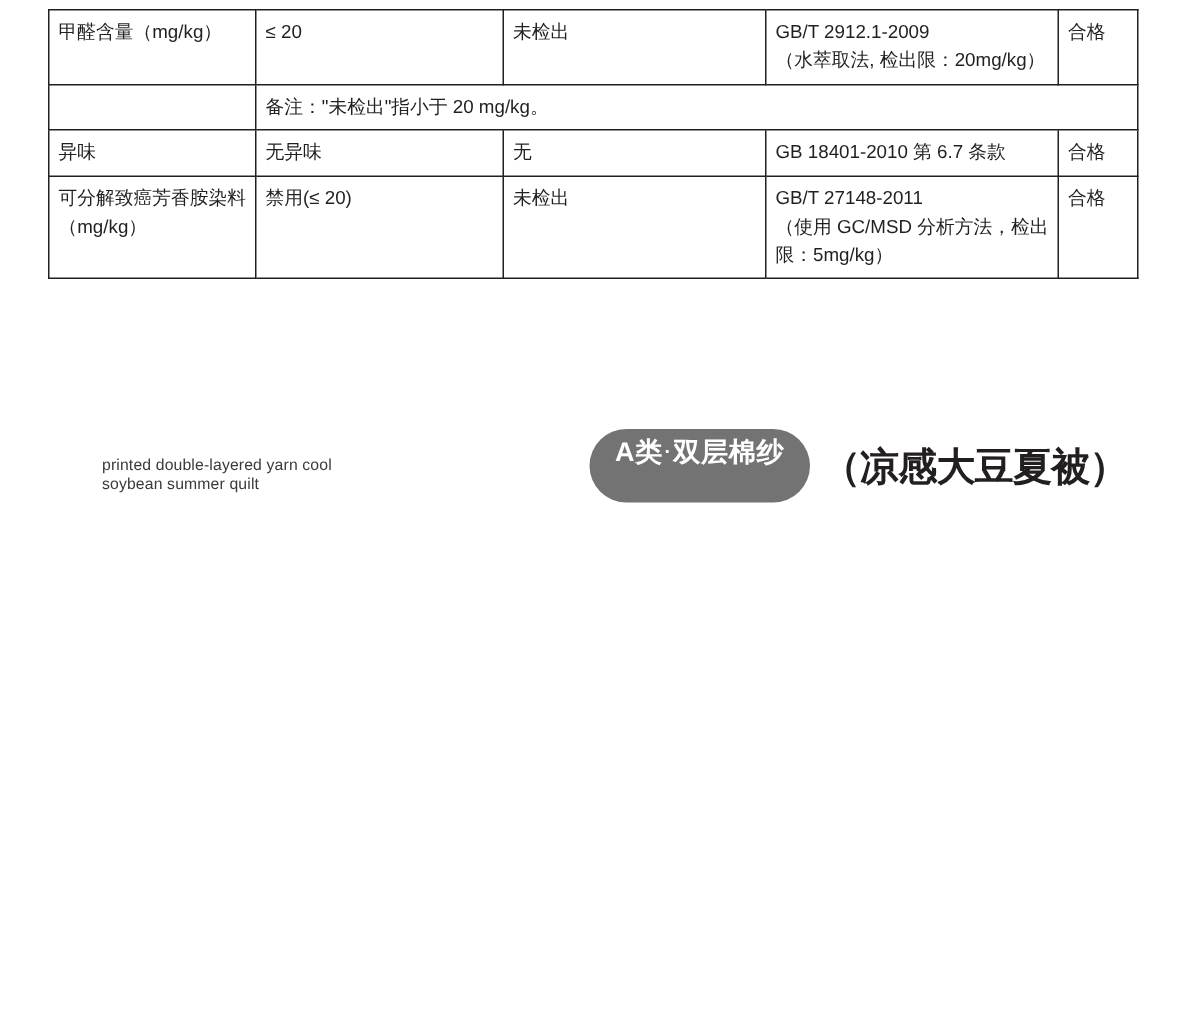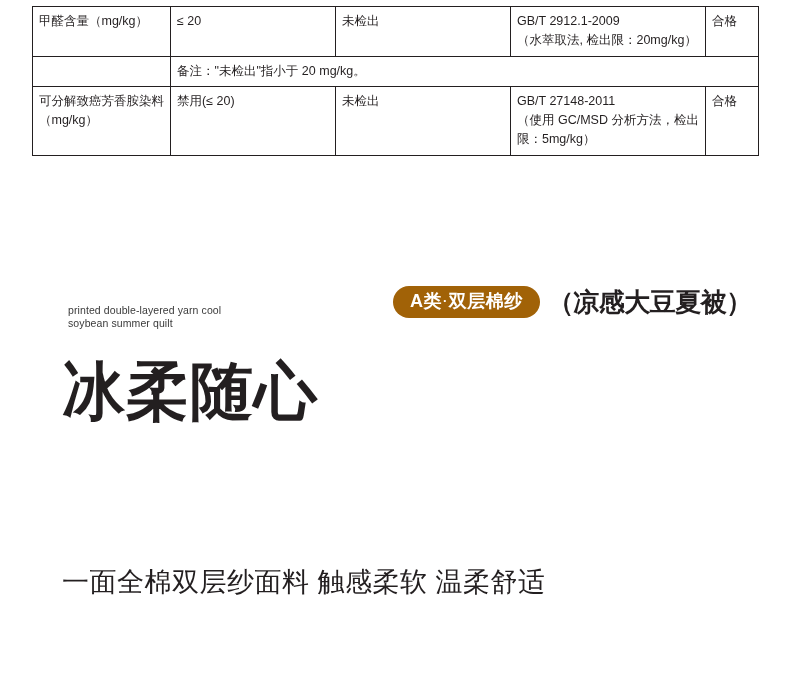--- a/index.html
+++ b/index.html
@@ -154,6 +154,15 @@
         <td colspan="4">备注："未检出"指小于 20 mg/kg。</td>
       </tr>
       <tr>
+        <td>异味</td>
+        <td>无异味</td>
+        <td>无</td>
+        <td>
+          <span class="cell-sub">GB 18401-2010 第 6.7 条款</span>
+        </td>
+        <td>合格</td>
+      </tr>
+      <tr>
         <td>可分解致癌芳香胺染料（mg/kg）</td>
         <td>禁用(≤ 20)</td>
         <td>未检出</td>

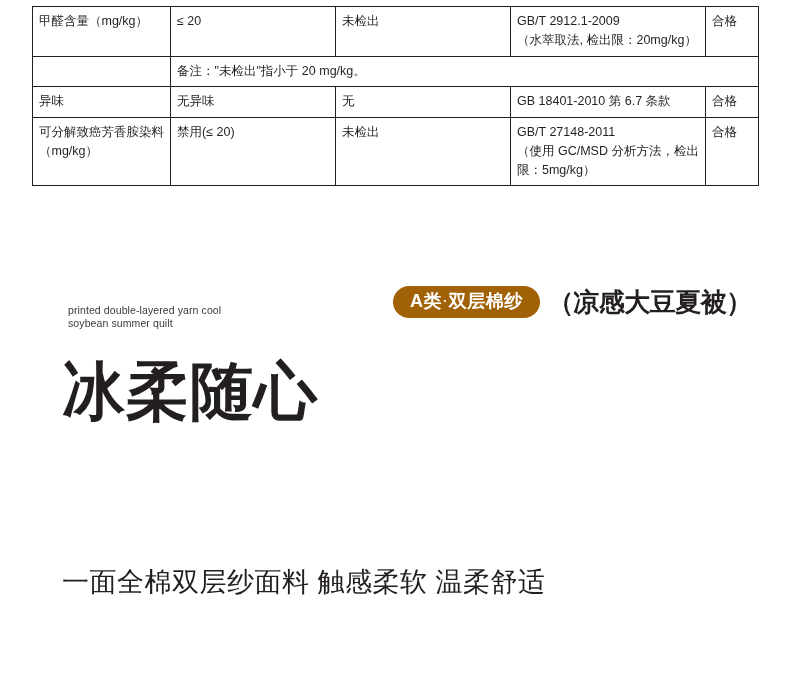--- a/index.html
+++ b/index.html
@@ -78,10 +78,10 @@
     align-items: center;
   }
   .pill {
-    background: #a16207;
+    background: #737373;
     color: #ffffff;
     border-radius: 999px;
-    padding: 6px 17px 8px 17px;
+    padding: 6px 17px 25px 17px;
     font-size: 18px;
     font-weight: bold;
     letter-spacing: 0.5px;

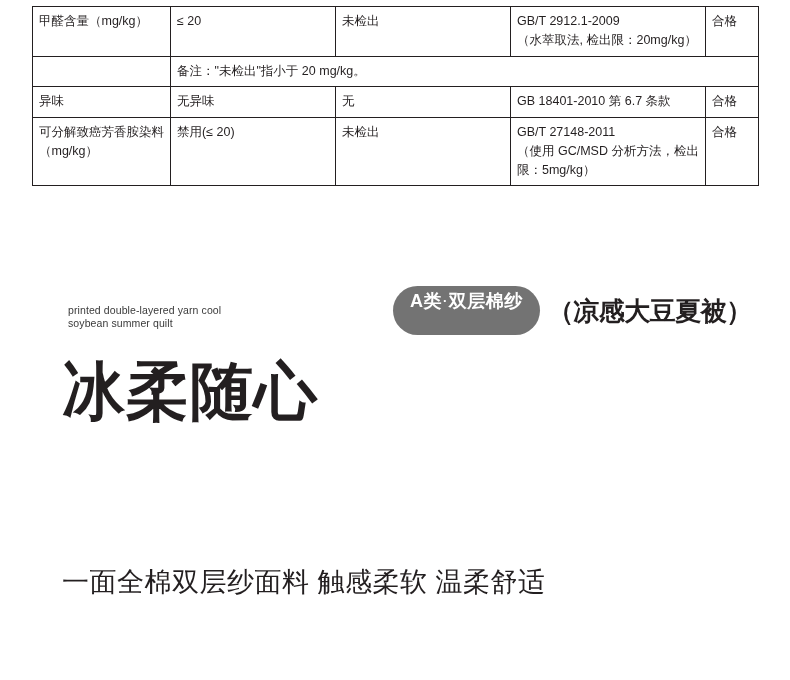--- a/index.html
+++ b/index.html
@@ -186,7 +186,6 @@
   </div>
 
   <div class="headline">
-    <span>冰柔随心</span>
   </div>
 
   <div class="sub-lines">

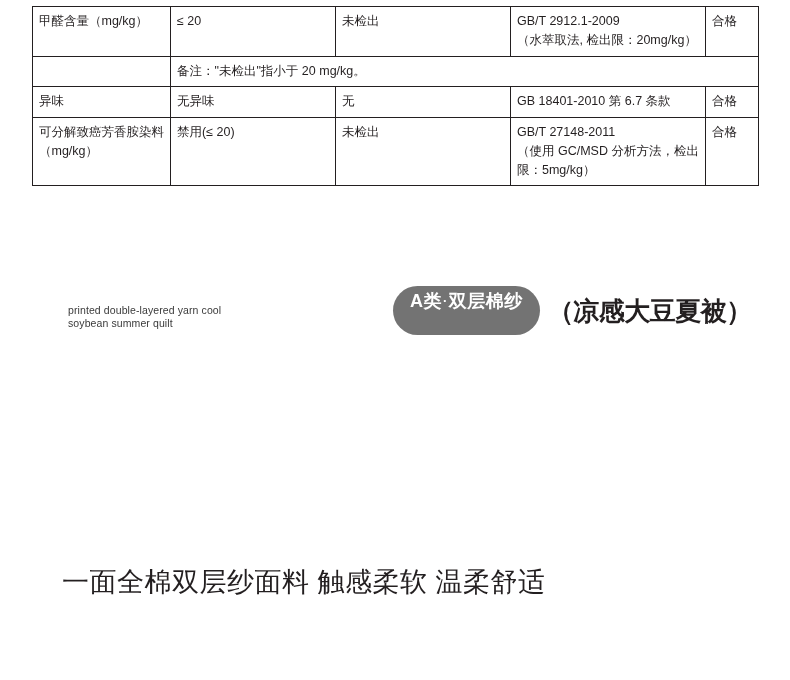--- a/index.html
+++ b/index.html
@@ -189,7 +189,6 @@
   </div>
 
   <div class="sub-lines">
-    <span>一面全棉双层纱面料 触感柔软 温柔舒适</span>
   </div>
 
 </div>

